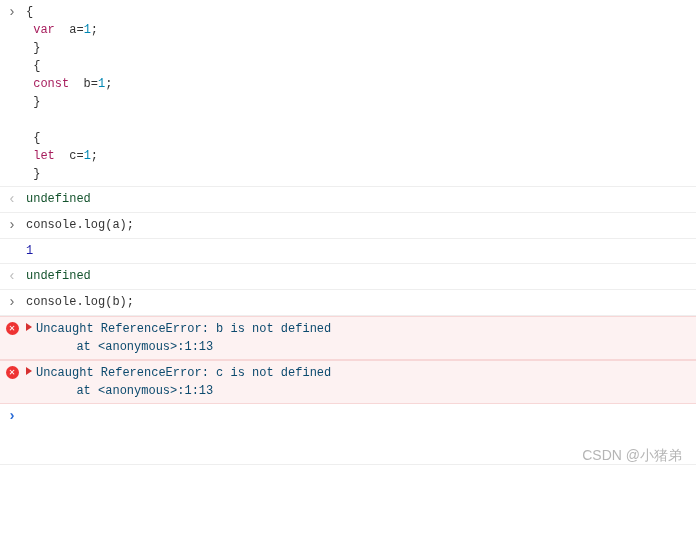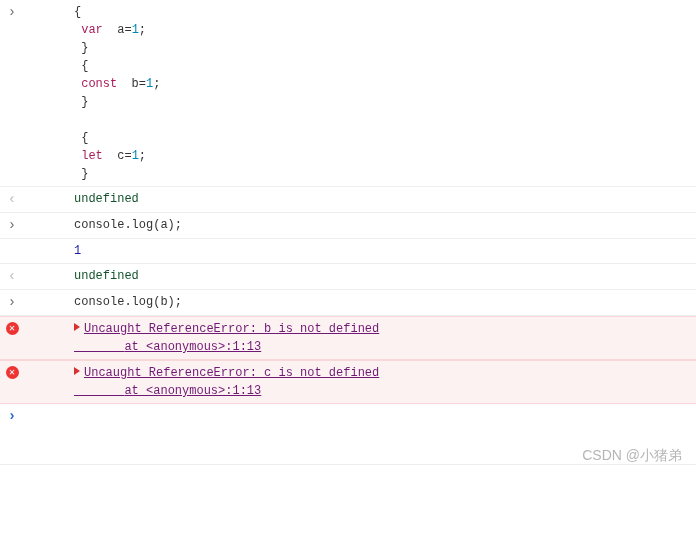--- a/index.html
+++ b/index.html
@@ -32,7 +32,6 @@
   white-space: pre;
   line-height: 18px;
   padding-left: 2px;
-  margin-left: 48px;
 }
 .input-row .gutter { color: #9aa0a6; }
 .output-row .gutter { color: #c0c0c0; }

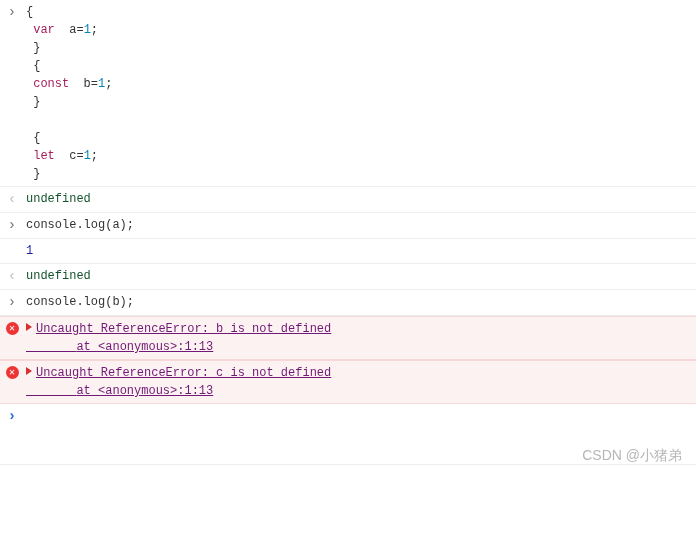--- a/index.html
+++ b/index.html
@@ -42,7 +42,7 @@
   border-top: 1px solid #f7d7d7;
   border-bottom: 1px solid #f7d7d7;
 }
-.error-row .content { color: #701a75; text-decoration: underline; }
+.error-row .content { color: #0c4a6e; }
 .err-icon-wrap {
   width: 24px;
   flex-shrink: 0;

